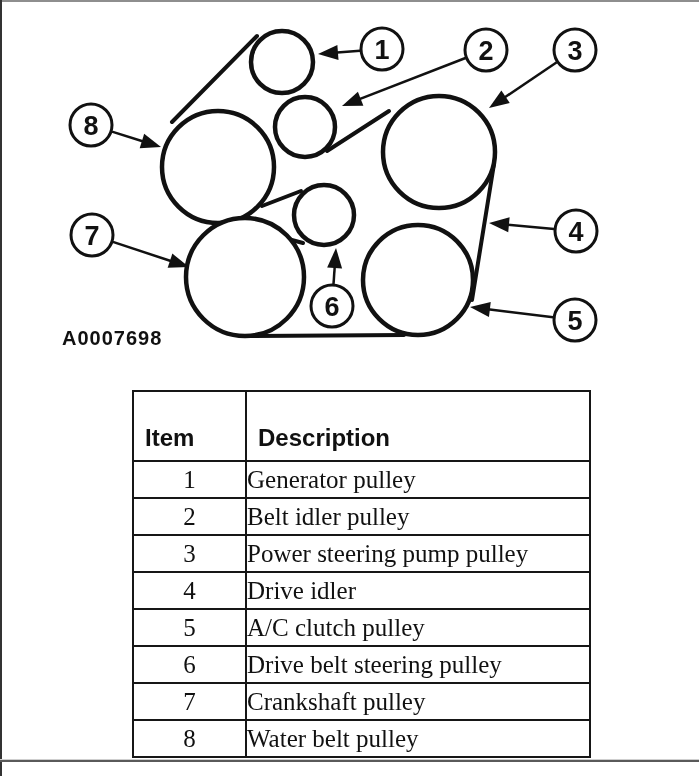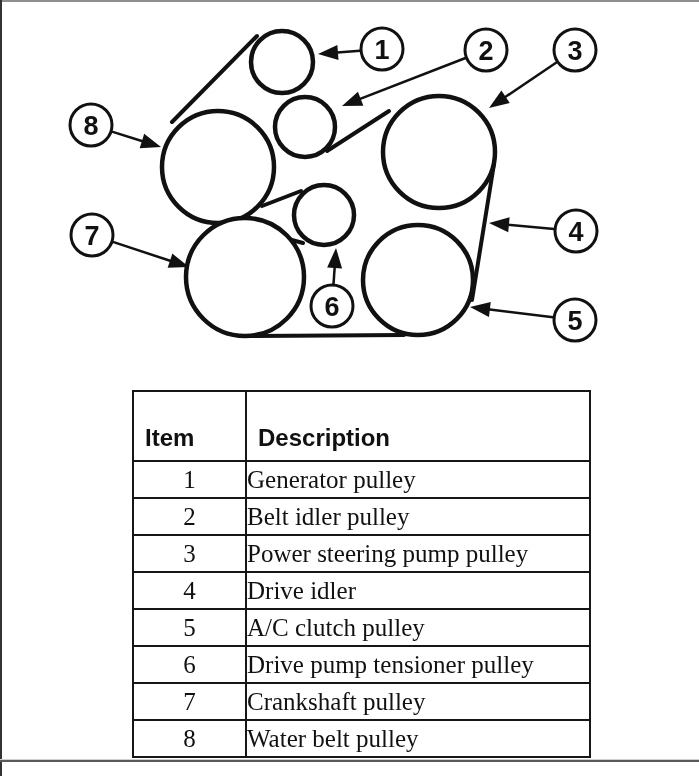--- a/index.html
+++ b/index.html
@@ -156,6 +156,7 @@
       </g>
     </svg>
 
+  <div class="figure-label">A0007698</div>
 
   <table class="legend">
     <thead>

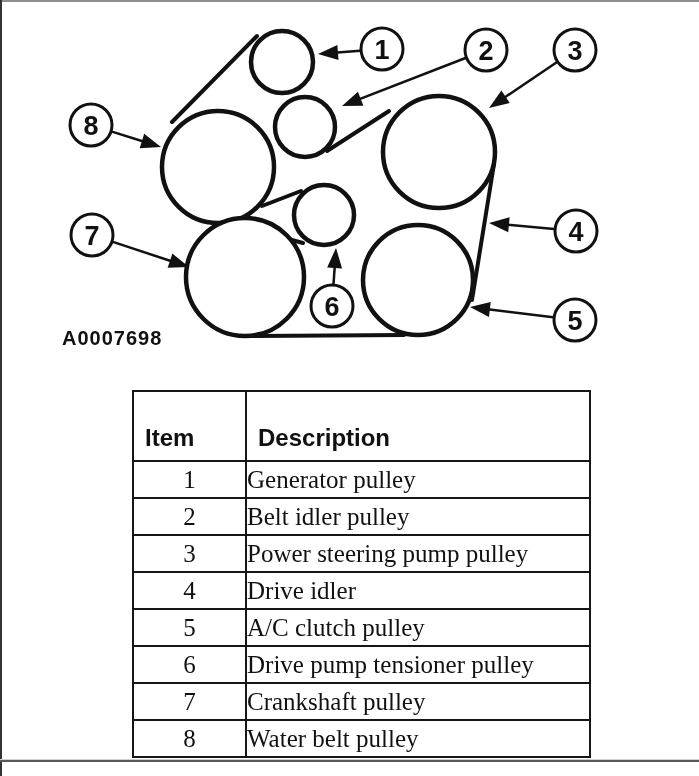--- a/index.html
+++ b/index.html
@@ -188,7 +188,7 @@
         </tr>
         <tr>
           <td class="cell-item">6</td>
-          <td class="cell-desc">Drive pump tensioner pulley</td>
+          <td class="cell-desc">Drive belt steering pulley</td>
         </tr>
         <tr>
           <td class="cell-item">7</td>

